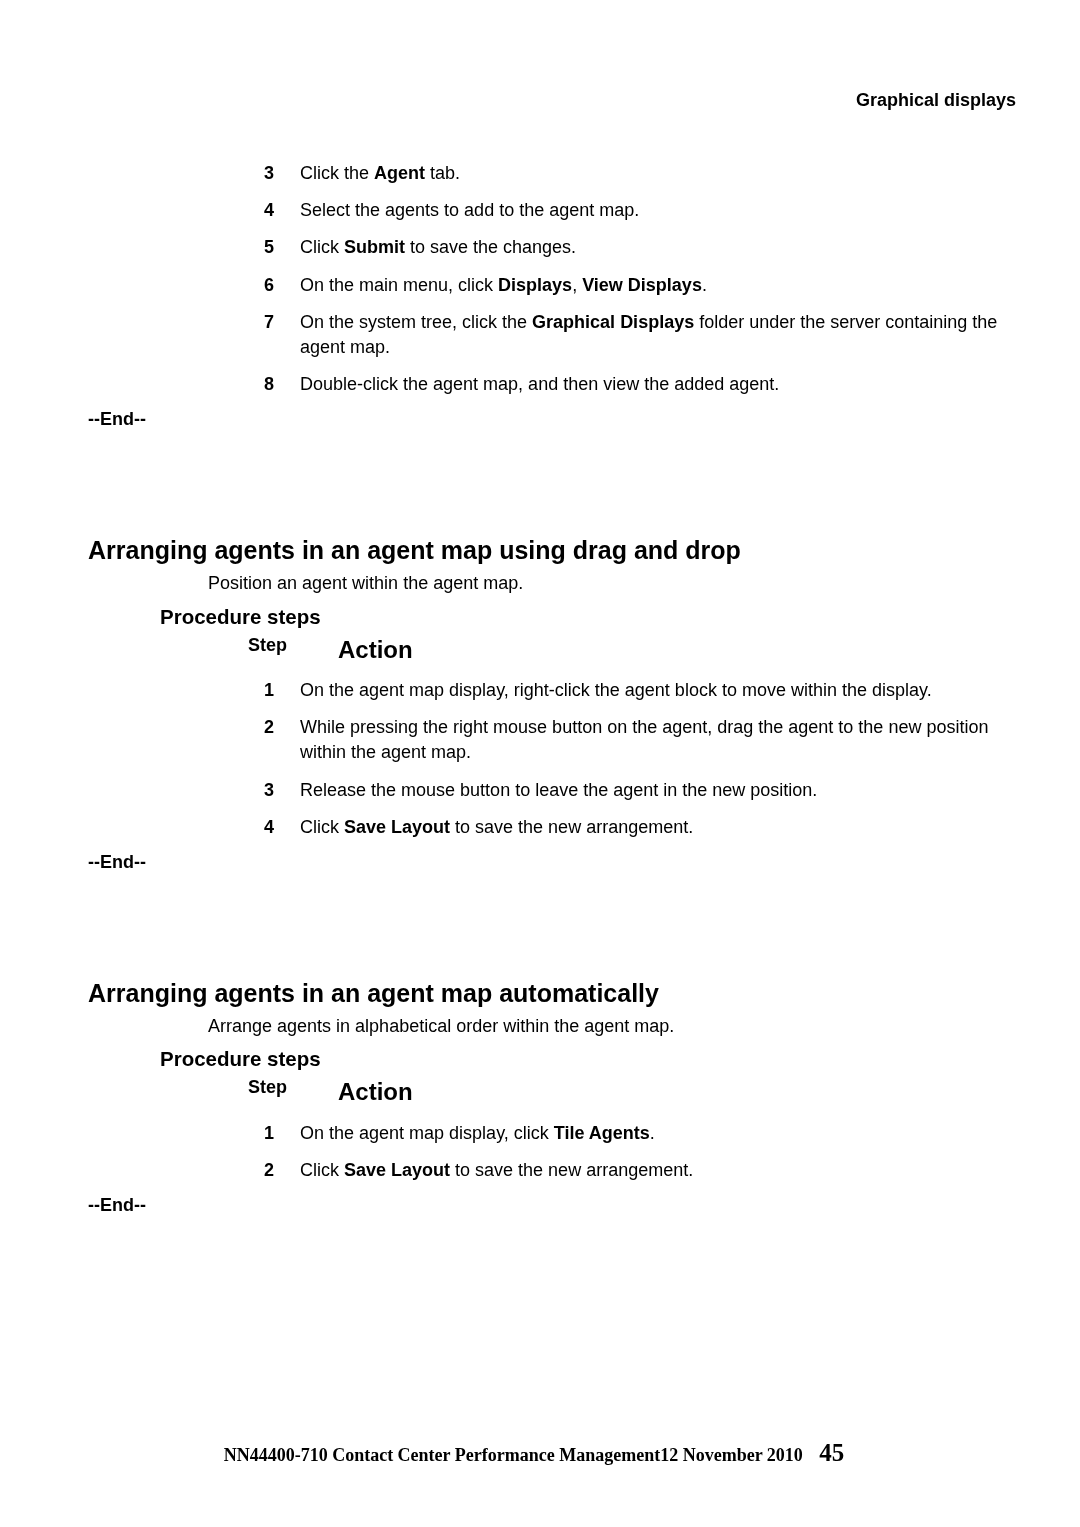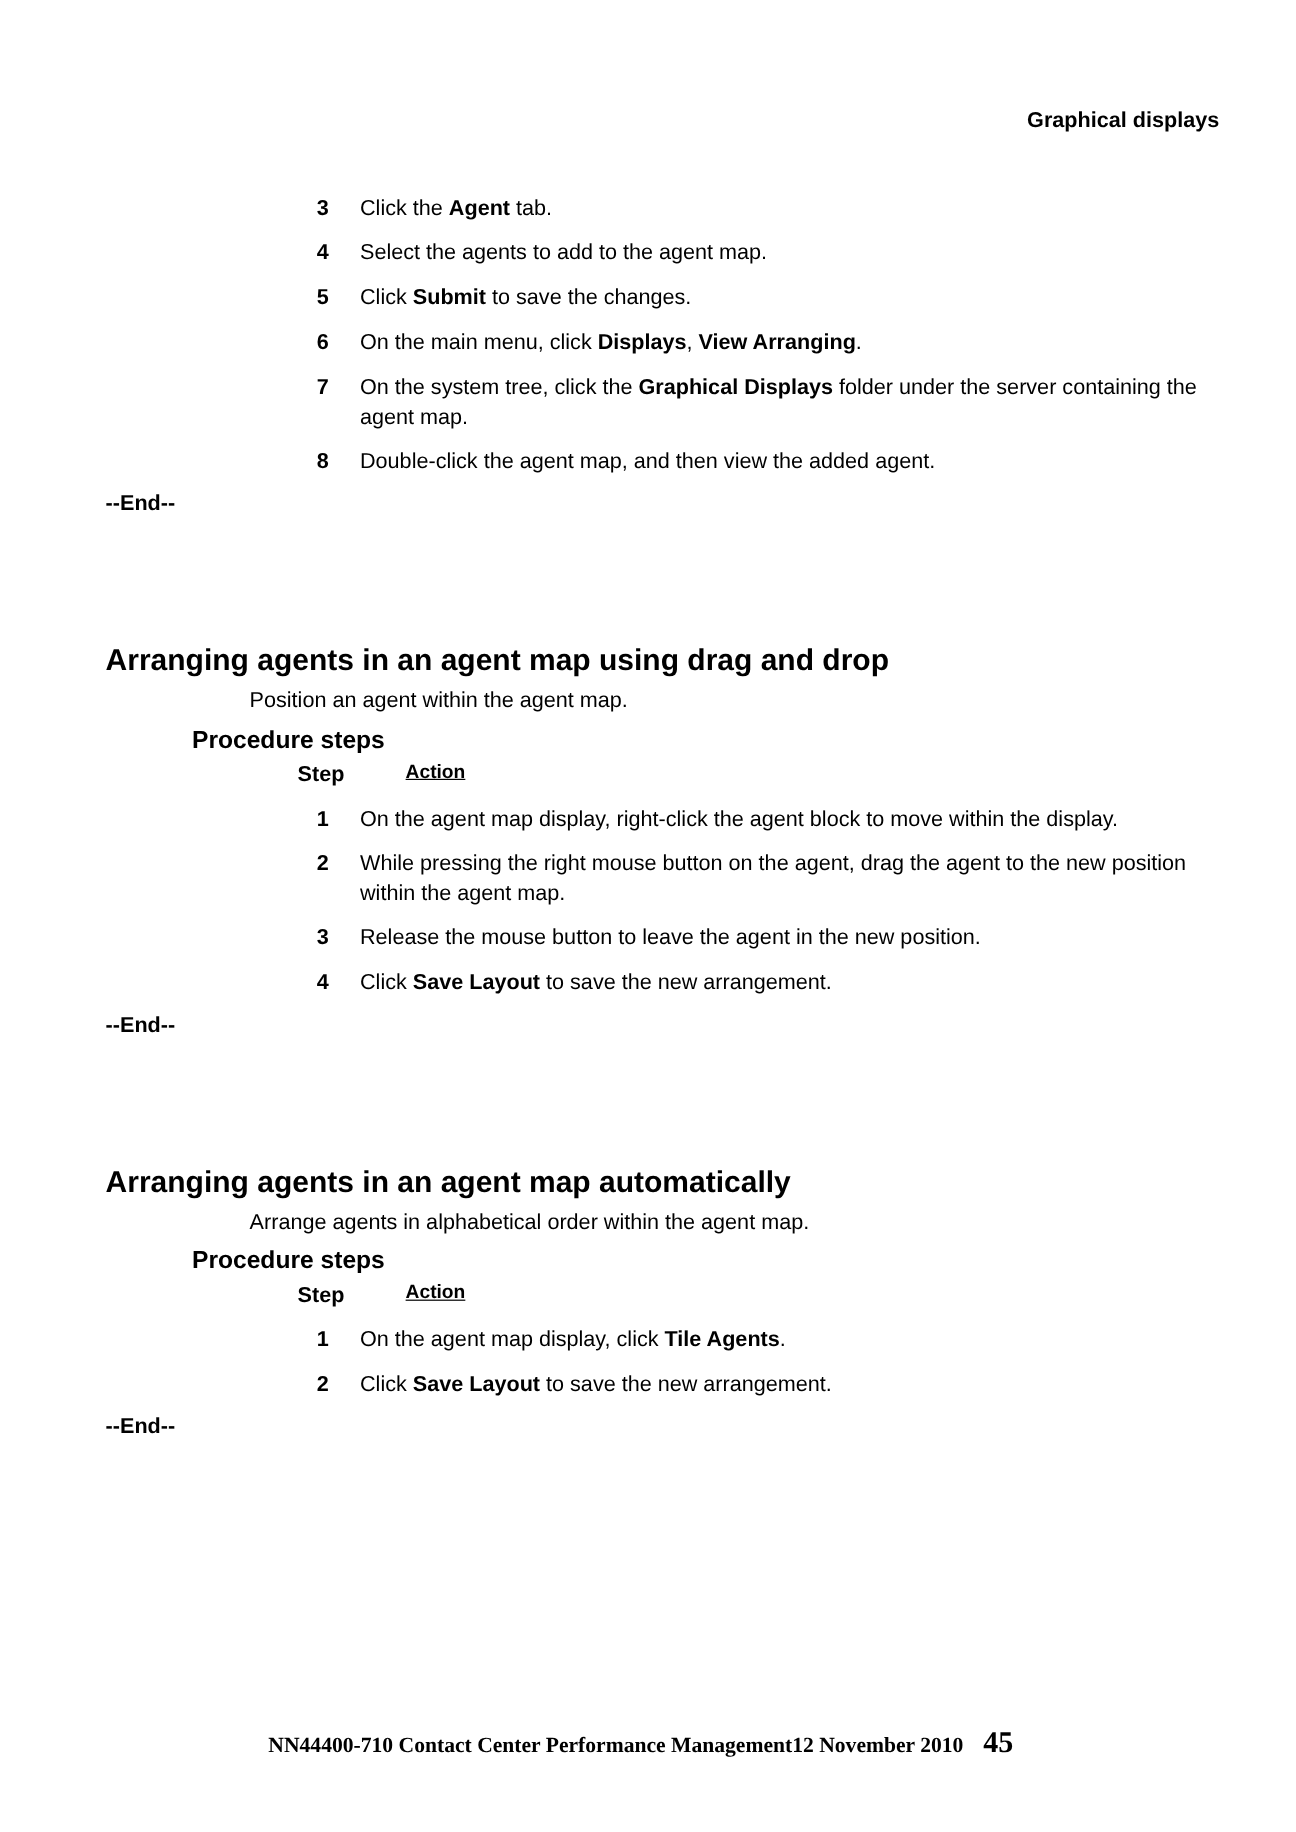--- a/index.html
+++ b/index.html
@@ -123,7 +123,7 @@
       </div>
       <div class="step-row">
         <div class="step-num">6</div>
-        <div class="step-text">On the main menu, click <b>Displays</b>, <b>View Arranging</b>.</div>
+        <div class="step-text">On the main menu, click <b>Displays</b>, <b>View Displays</b>.</div>
       </div>
       <div class="step-row">
         <div class="step-num">7</div>

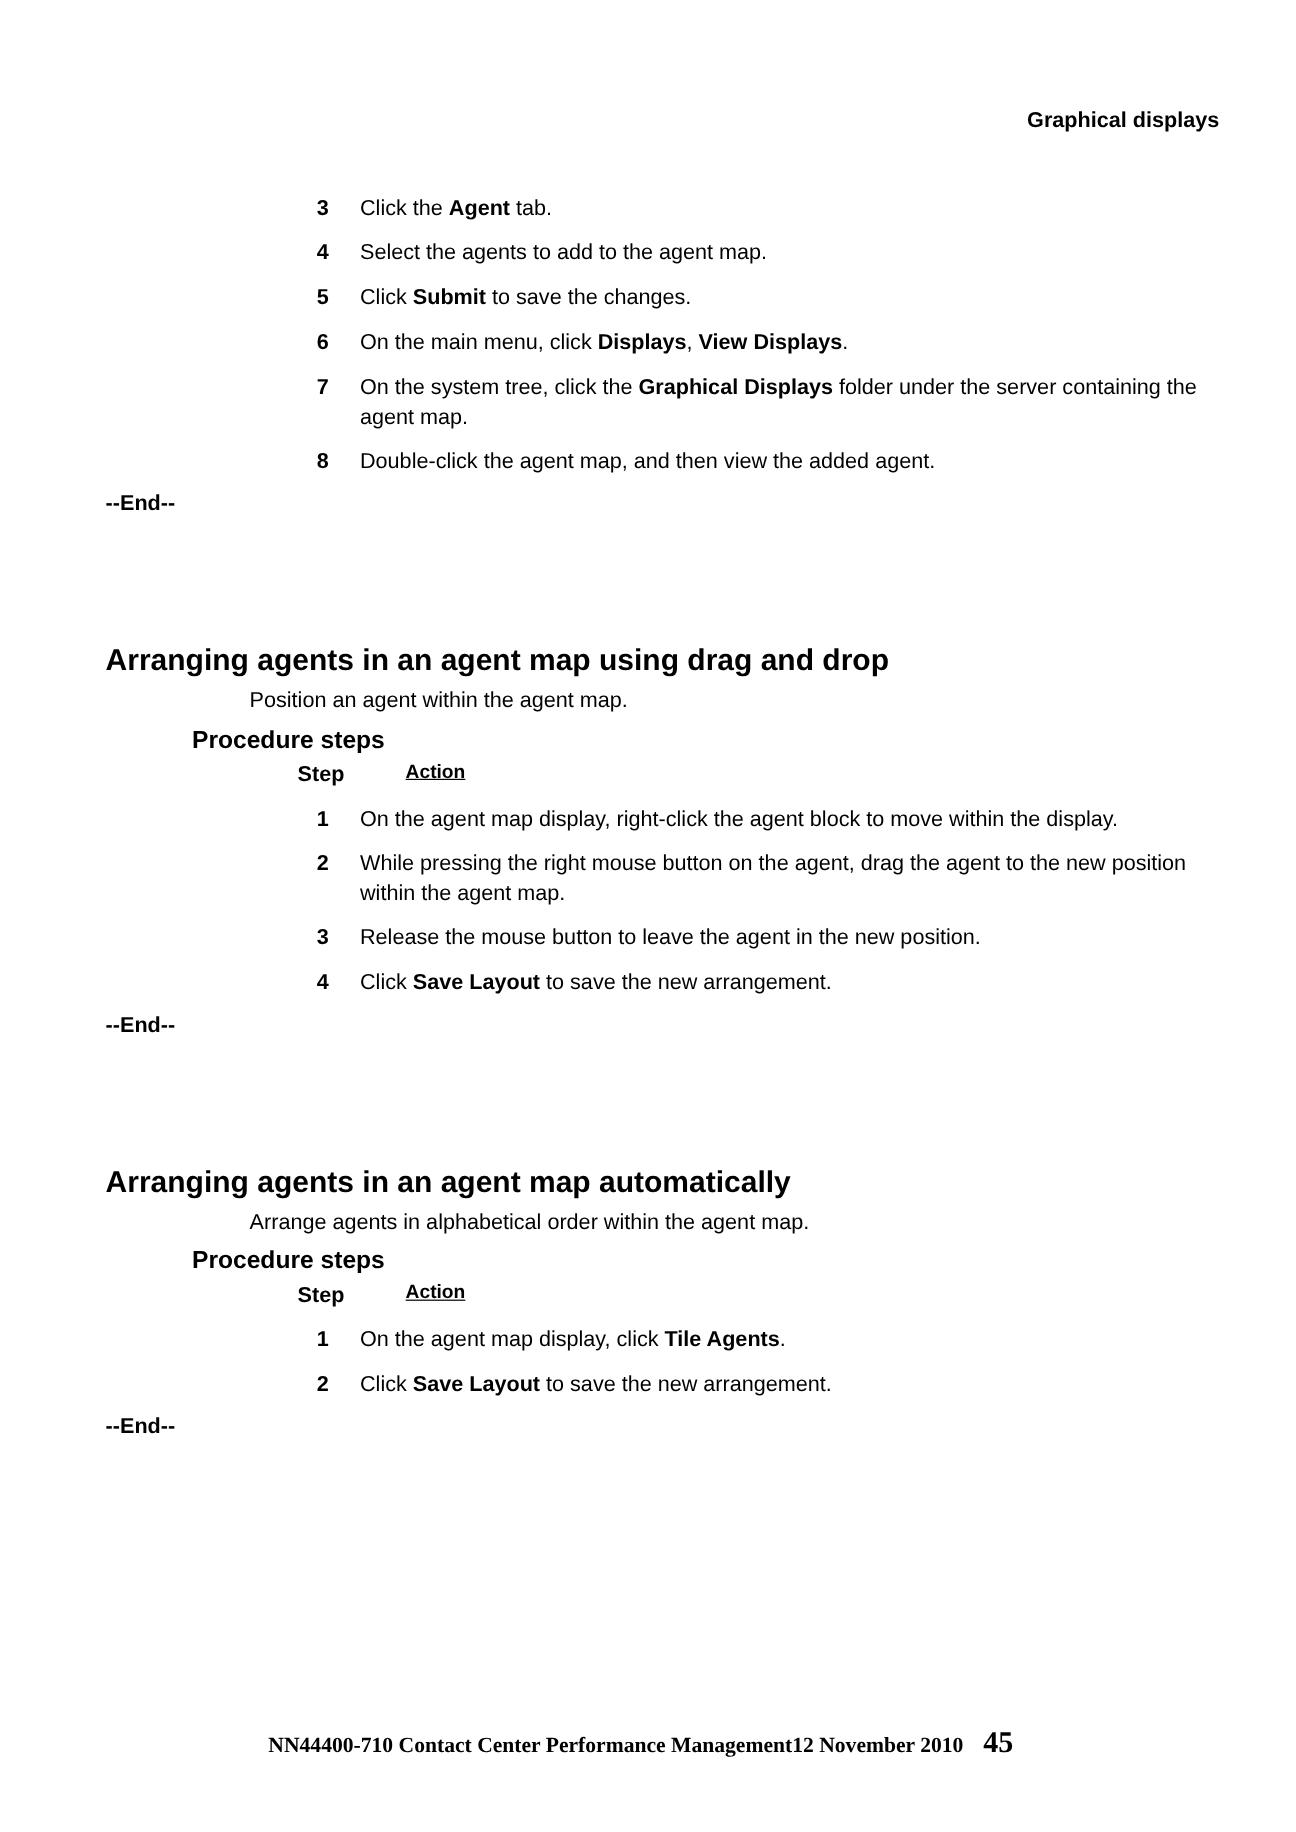--- a/index.html
+++ b/index.html
@@ -50,8 +50,7 @@
     }
     .step-header .step-text {
       font-weight: bold;
-      font-size: 16px;
-      text-decoration: underline;
+      font-size: 24px;
     }
     .end-marker {
       text-align: left;

